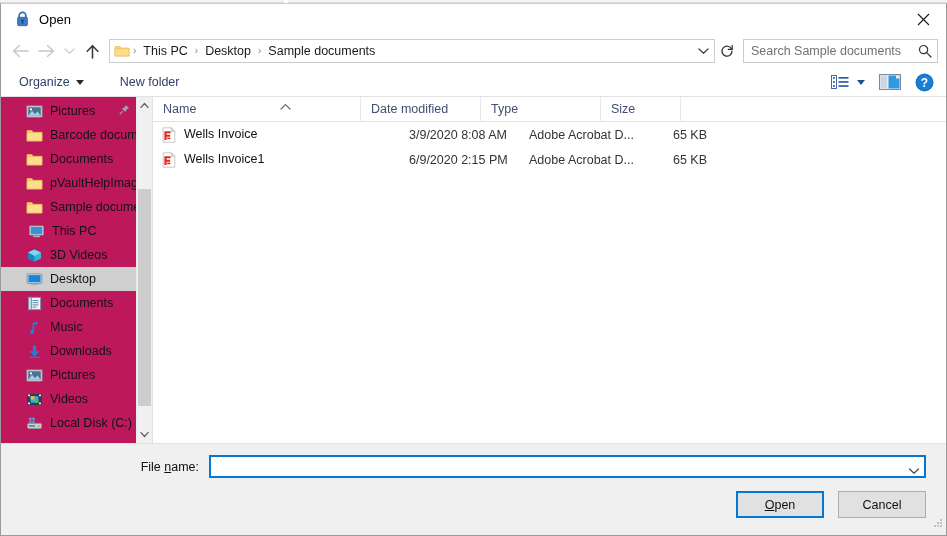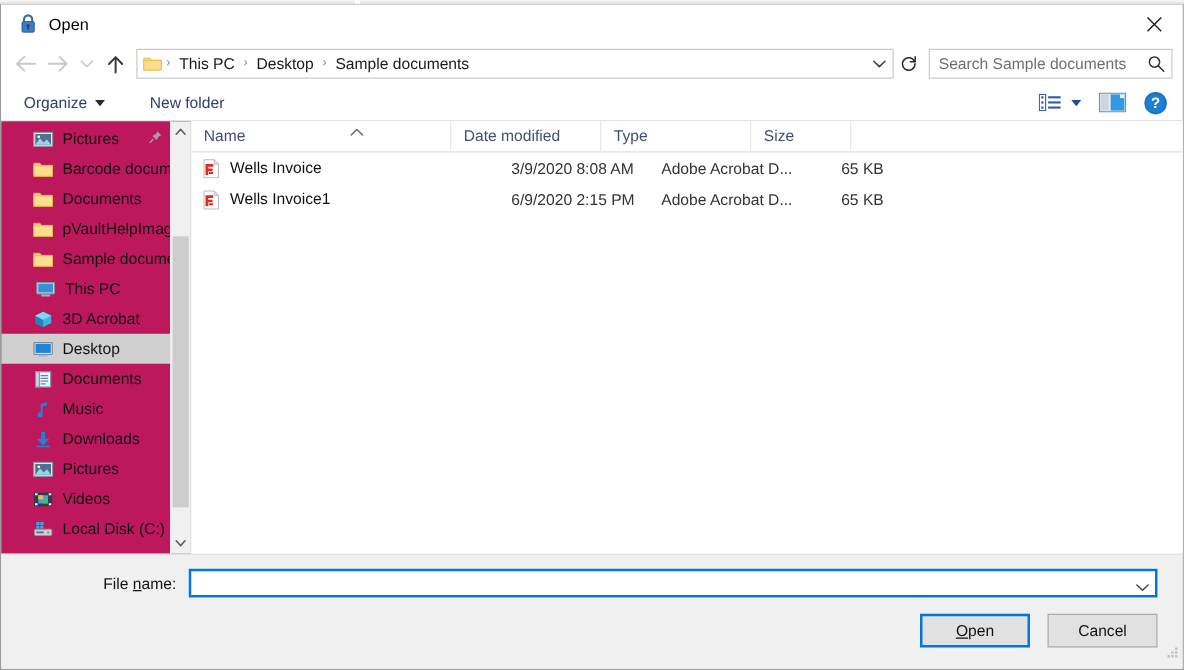--- a/index.html
+++ b/index.html
@@ -373,7 +373,7 @@
                 <path d="M8.5 7.9 V13.6 L2 10.4 V4.6z" fill="#1d86b8"></path>
               </svg>
             </span>
-            <span class="tree-label">3D Acrobat</span>
+            <span class="tree-label">3D Videos</span>
           </div>
           <div class="tree-item indent-1 selected">
             <span class="tree-ico">

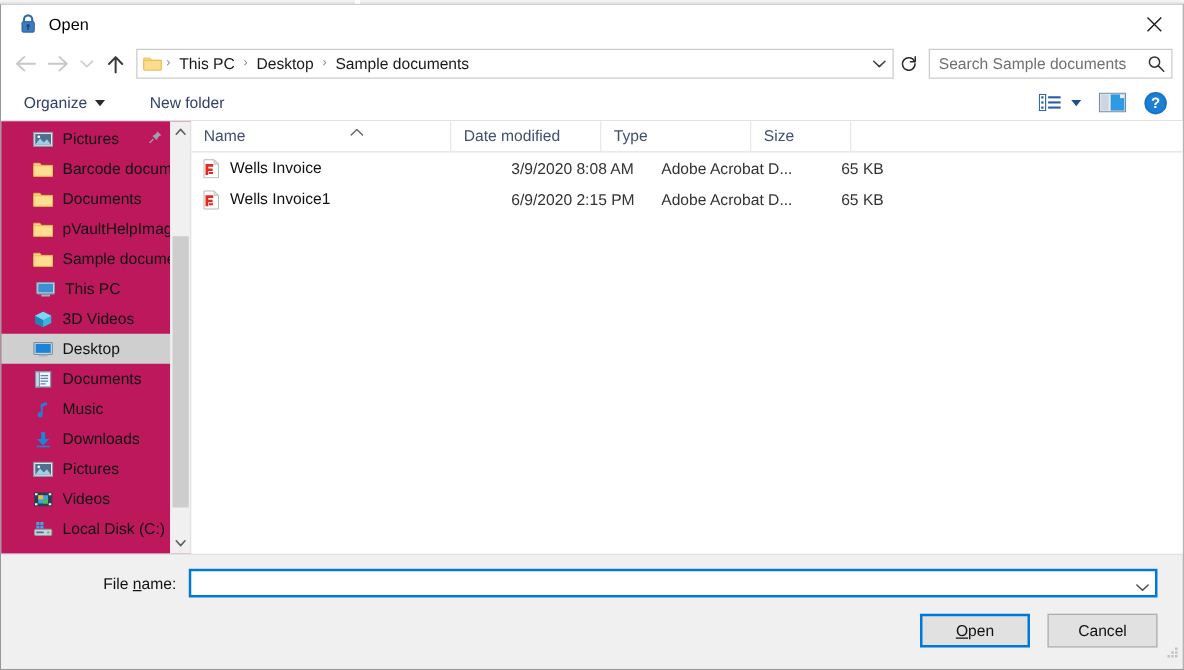--- a/index.html
+++ b/index.html
@@ -149,7 +149,7 @@
     position:relative;
   }
   .fname-row { display:flex; align-items:center; padding-top:11px; }
-  .fname-label { width:150px; text-align:right; padding-right:10px; font-size:12.5px; color:#111; }
+  .fname-label { width:208px; text-align:right; padding-right:10px; font-size:12.5px; color:#111; }
   .fname-input {
     flex:1 1 auto; height:23px; margin-right:20px;
     background:#fff; border:2px solid #0078d7;

